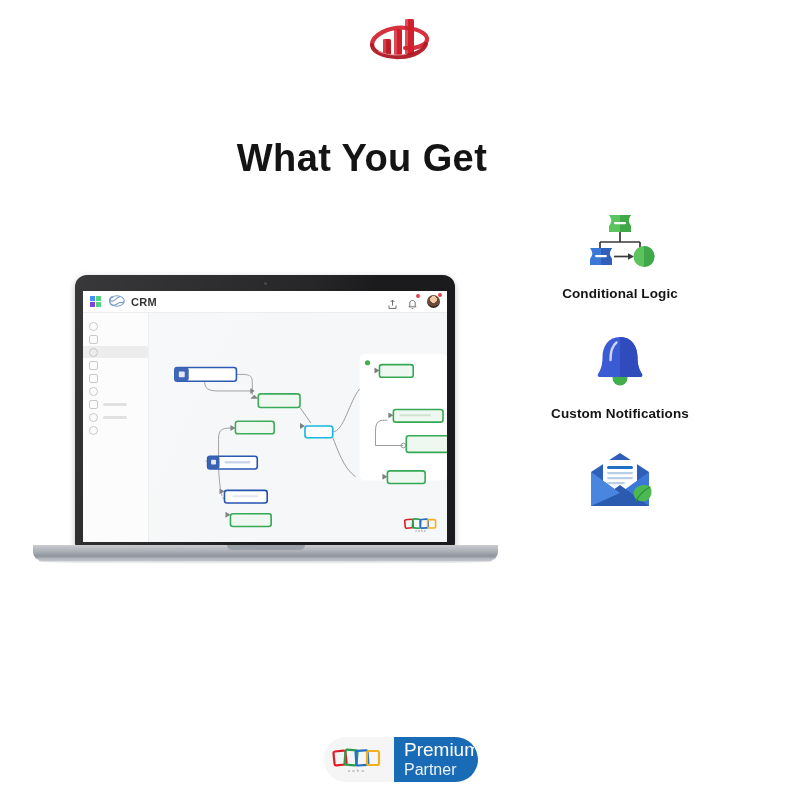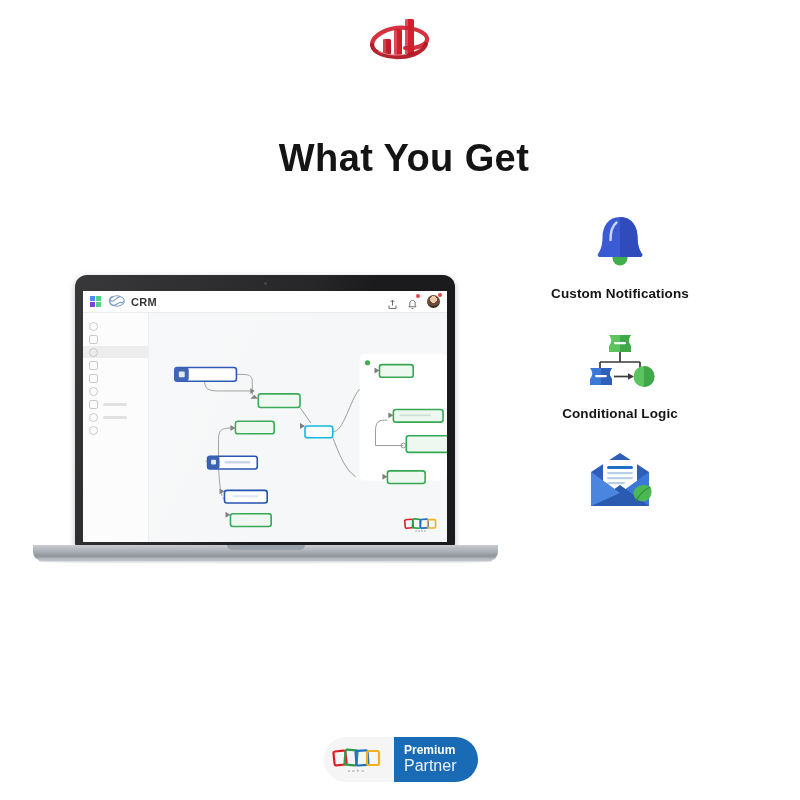--- a/index.html
+++ b/index.html
@@ -46,7 +46,6 @@
     letter-spacing: 0.4px;
     color: #141414;
     font-family: "Liberation Sans", sans-serif;
-    margin-left: 42px;
   }
 
   

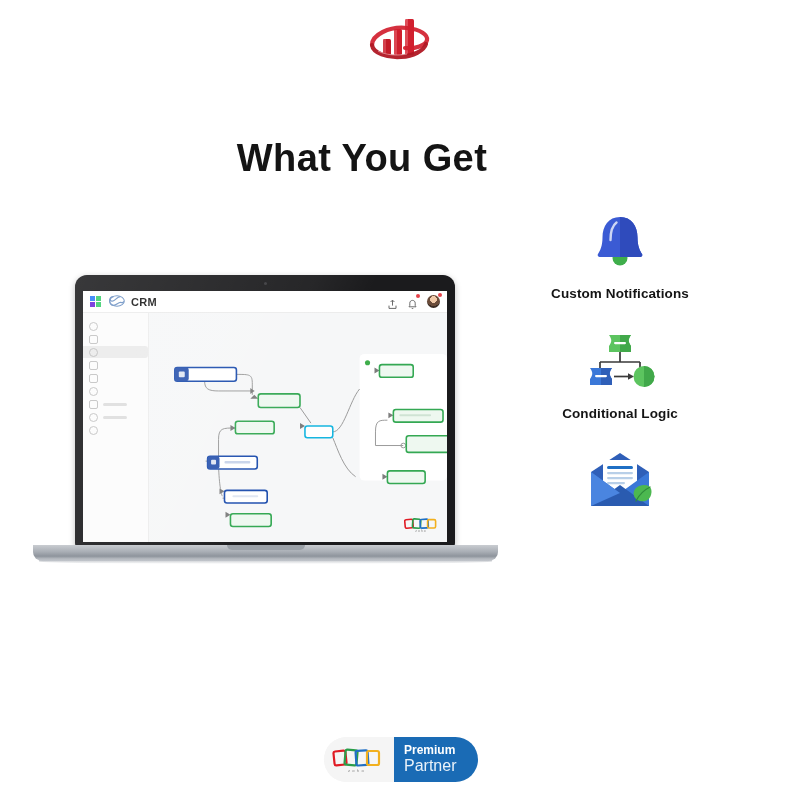--- a/index.html
+++ b/index.html
@@ -483,6 +483,30 @@
 
   <div class="feature">
     <div class="feature-icon">
+      <svg width="72" height="62" viewBox="0 0 72 62">
+
+        <path d="M36 22 L36 32 M16 32 L56 32 M16 32 L16 40 M56 32 L56 40" fill="none" stroke="#3a3a3a" stroke-width="1.7"></path>
+
+        <path d="M25 5 H47 C44 9.5 44 11.5 47 16 V22 H25 V16 C28 11.5 28 9.5 25 5 Z" fill="#5cc45f"></path>
+        <path d="M36 5 H47 C44 9.5 44 11.5 47 16 V22 H36 Z" fill="#41a84a"></path>
+        <rect x="30" y="12" width="12" height="2.2" rx="1.1" fill="#ffffff"></rect>
+
+        <path d="M6 38 H28 C25 42.5 25 44.5 28 49 V55 H6 V49 C9 44.5 9 42.5 6 38 Z" fill="#3b78d8"></path>
+        <path d="M17 38 H28 C25 42.5 25 44.5 28 49 V55 H17 Z" fill="#2f5fb8"></path>
+        <rect x="11" y="45" width="12" height="2.2" rx="1.1" fill="#ffffff"></rect>
+
+        <path d="M30 46.5 L46 46.5" fill="none" stroke="#3a3a3a" stroke-width="1.7"></path>
+        <polygon points="50,46.5 44,43.2 44,49.8" fill="#3a3a3a"></polygon>
+
+        <circle cx="60" cy="46.5" r="10.5" fill="#5cc45f"></circle>
+        <path d="M60 36 a10.5 10.5 0 0 1 0 21 Z" fill="#41a84a"></path>
+      </svg>
+    </div>
+    <div class="feature-label">Conditional Logic</div>
+  </div>
+
+  <div class="feature">
+    <div class="feature-icon">
       <svg width="62" height="62" viewBox="0 0 62 62">
         <circle cx="31" cy="48" r="7.5" fill="#3fae4b"></circle>
         <path d="M31 45 a7.5 7.5 0 0 0 7.4 -6.3 L23.6 38.7 A7.5 7.5 0 0 0 31 45 Z" fill="#2f8c3b"></path>
@@ -496,30 +520,6 @@
 
   <div class="feature">
     <div class="feature-icon">
-      <svg width="72" height="62" viewBox="0 0 72 62">
-
-        <path d="M36 22 L36 32 M16 32 L56 32 M16 32 L16 40 M56 32 L56 40" fill="none" stroke="#3a3a3a" stroke-width="1.7"></path>
-
-        <path d="M25 5 H47 C44 9.5 44 11.5 47 16 V22 H25 V16 C28 11.5 28 9.5 25 5 Z" fill="#5cc45f"></path>
-        <path d="M36 5 H47 C44 9.5 44 11.5 47 16 V22 H36 Z" fill="#41a84a"></path>
-        <rect x="30" y="12" width="12" height="2.2" rx="1.1" fill="#ffffff"></rect>
-
-        <path d="M6 38 H28 C25 42.5 25 44.5 28 49 V55 H6 V49 C9 44.5 9 42.5 6 38 Z" fill="#3b78d8"></path>
-        <path d="M17 38 H28 C25 42.5 25 44.5 28 49 V55 H17 Z" fill="#2f5fb8"></path>
-        <rect x="11" y="45" width="12" height="2.2" rx="1.1" fill="#ffffff"></rect>
-
-        <path d="M30 46.5 L46 46.5" fill="none" stroke="#3a3a3a" stroke-width="1.7"></path>
-        <polygon points="50,46.5 44,43.2 44,49.8" fill="#3a3a3a"></polygon>
-
-        <circle cx="60" cy="46.5" r="10.5" fill="#5cc45f"></circle>
-        <path d="M60 36 a10.5 10.5 0 0 1 0 21 Z" fill="#41a84a"></path>
-      </svg>
-    </div>
-    <div class="feature-label">Conditional Logic</div>
-  </div>
-
-  <div class="feature">
-    <div class="feature-icon">
       <svg width="78" height="62" viewBox="0 0 78 62">
 
         <path d="M10 22 L39 3 L68 22 L68 55 L10 55 Z" fill="#2f5fb8"></path>

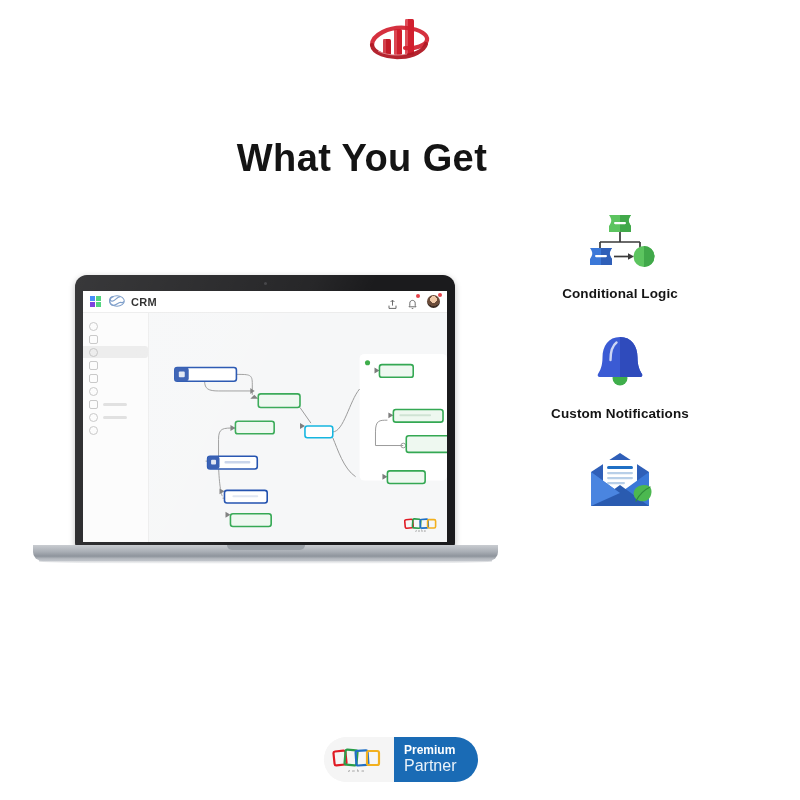--- a/index.html
+++ b/index.html
@@ -295,7 +295,7 @@
     flex-direction: column;
     justify-content: center;
   }
-  .badge-premium { font-size: 12px; font-weight: bold; line-height: 1.05; }
+  .badge-premium { font-size: 19px; font-weight: normal; line-height: 1.05; }
   .badge-partner { font-size: 16px; font-weight: normal; line-height: 1.2; color: #eaf2f9; }
 </style>
 </head>

